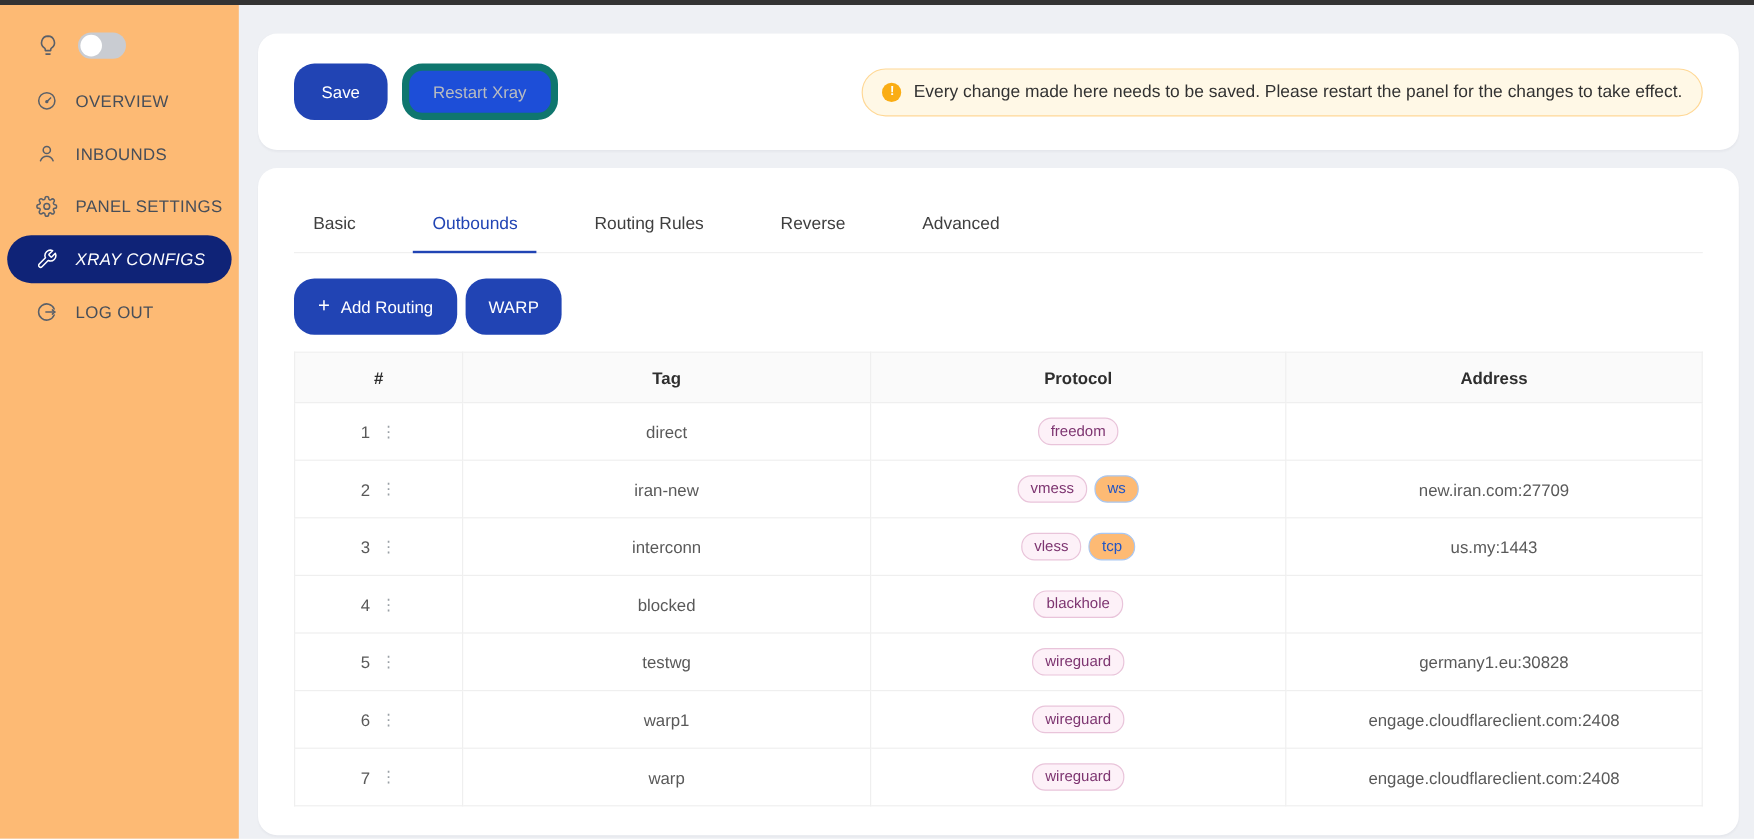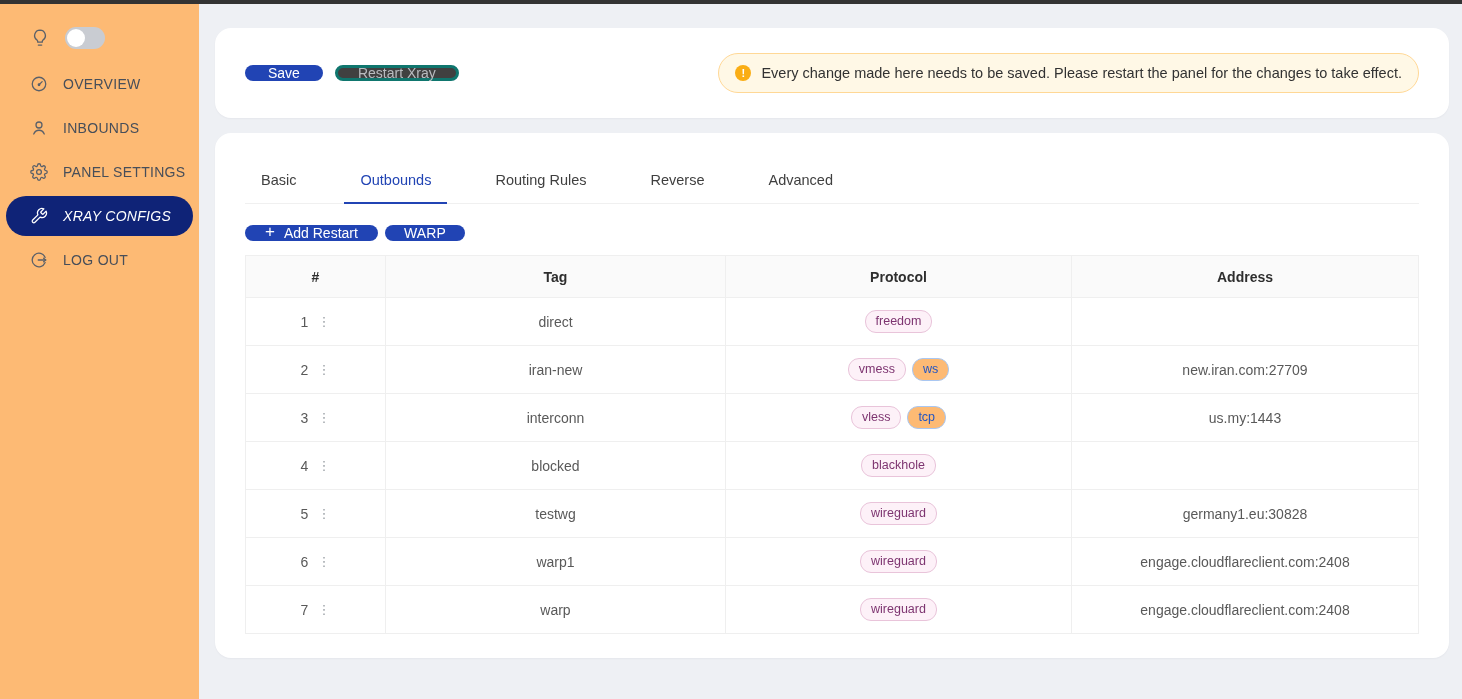--- a/index.html
+++ b/index.html
@@ -36,7 +36,7 @@
   
   .toolbar-card { display:flex; align-items:center; justify-content:space-between; padding:25px 30px; margin-bottom:15px; }
   .toolbar-left { display:flex; align-items:center; }
-  .btn { border:none; border-radius:17px; height:16px; font-size:14px; cursor:pointer;
+  .btn { border:none; border-radius:17px; height:47px; font-size:14px; cursor:pointer;
          font-family:inherit; display:inline-flex; align-items:center; justify-content:center; }
   .btn-primary { background:#2144b4; color:#fff; padding:0 23px; }
   .btn-disabled { background:#404040; color:#b9bcc0; border:3px solid #0f766e; padding:0 20px; margin-left:12px; cursor:not-allowed; }

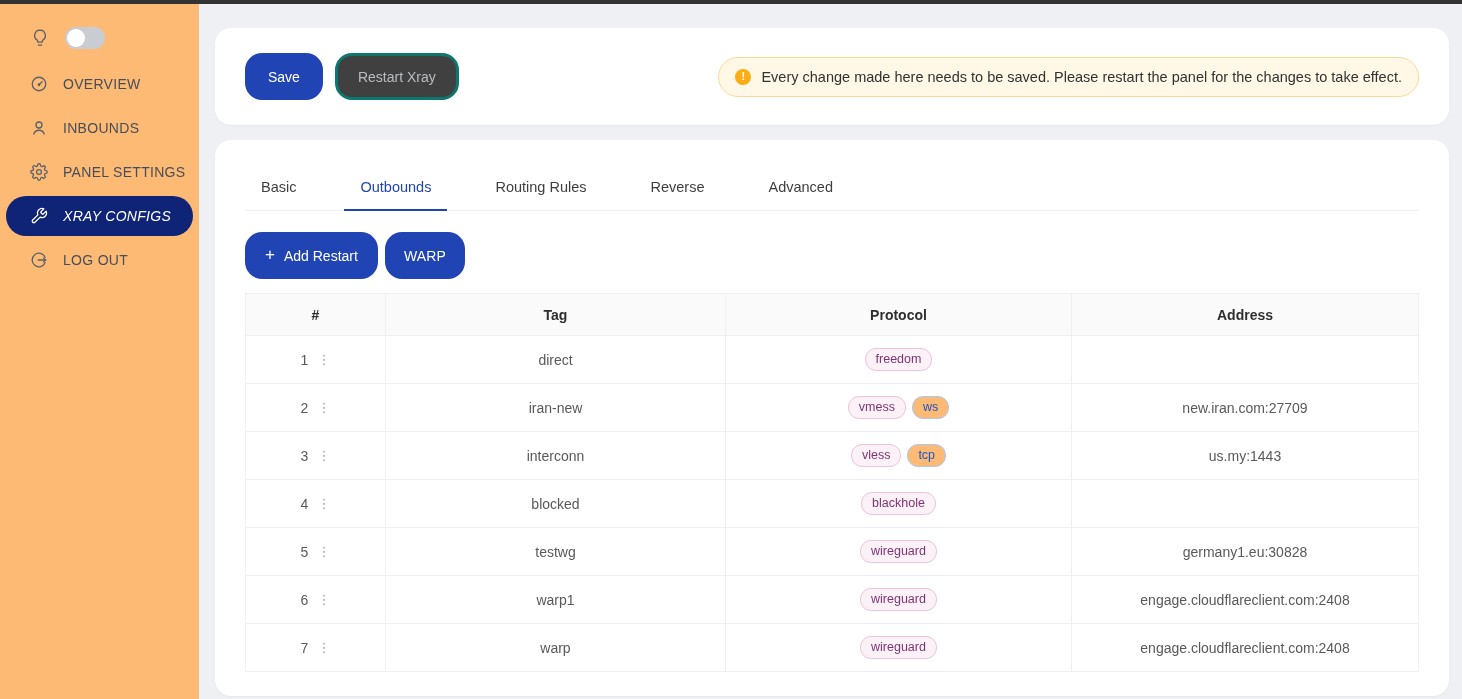--- a/index.html
+++ b/index.html
@@ -39,7 +39,7 @@
   .btn { border:none; border-radius:17px; height:47px; font-size:14px; cursor:pointer;
          font-family:inherit; display:inline-flex; align-items:center; justify-content:center; }
   .btn-primary { background:#2144b4; color:#fff; padding:0 23px; }
-  .btn-disabled { background:#404040; color:#b9bcc0; border:3px solid #0f766e; padding:0 20px; margin-left:12px; cursor:not-allowed; }
+  .btn-disabled { background:#1d4ed8; color:#b9bcc0; border:6px solid #0f766e; padding:0 20px; margin-left:12px; cursor:not-allowed; }
   .alert {
     display:flex; align-items:center; gap:10px;
     background:#fff8e6; border:1px solid #ffd896; border-radius:20px;

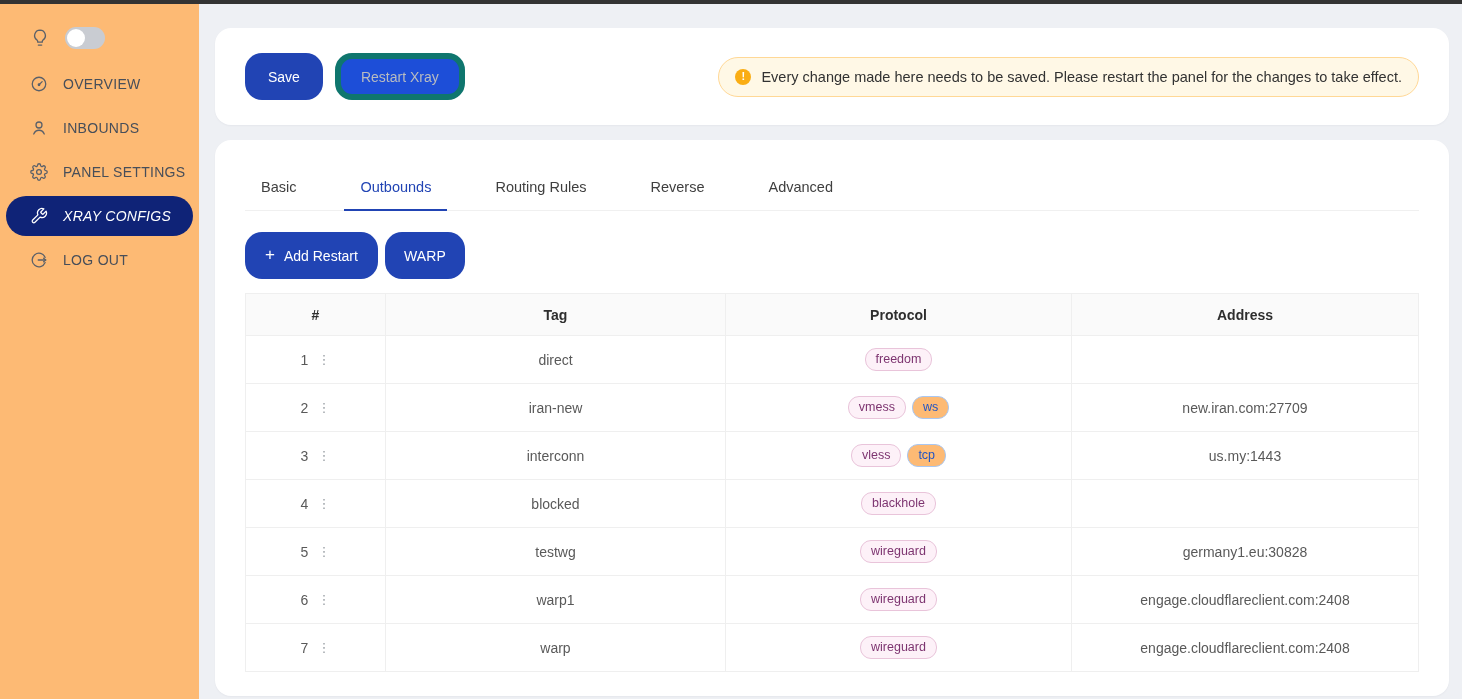--- a/index.html
+++ b/index.html
@@ -168,7 +168,7 @@
       <div class="actions-row">
         <button class="btn btn-primary btn-add">
           <span class="plus-glyph">+</span>
-          <span>Add Restart</span>
+          <span>Add Routing</span>
         </button>
         <button class="btn btn-primary btn-warp">WARP</button>
       </div>

